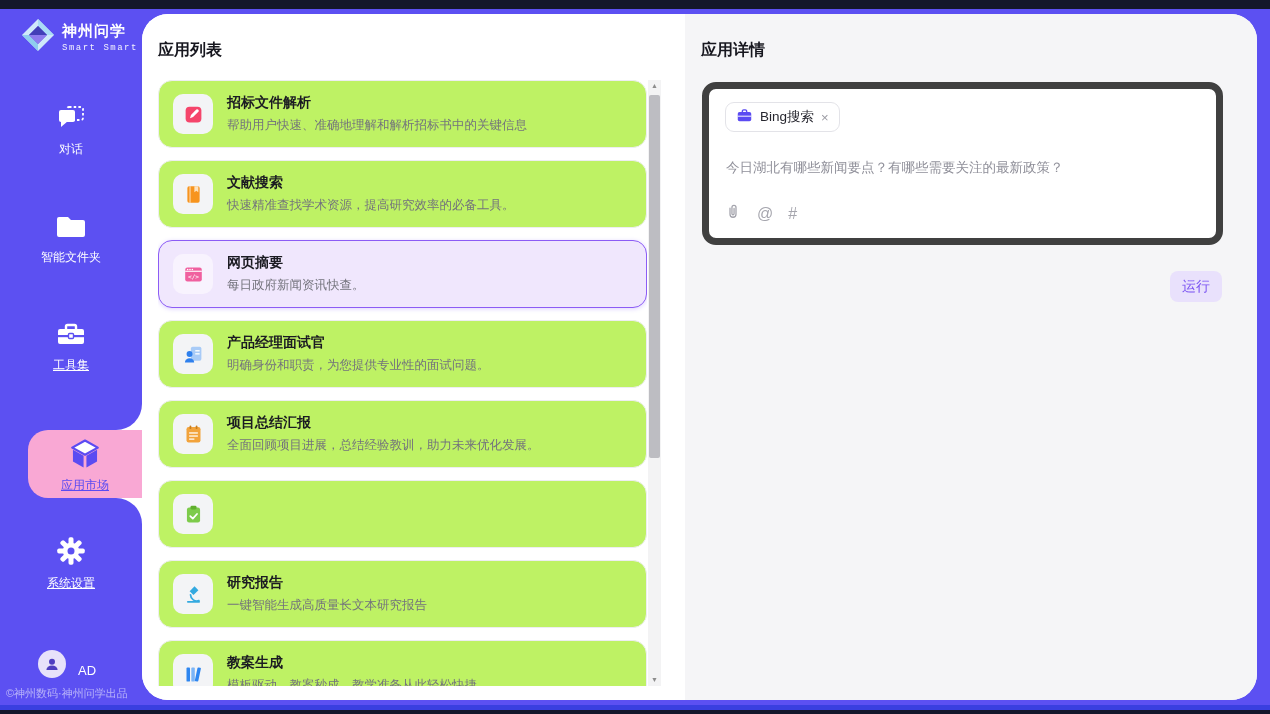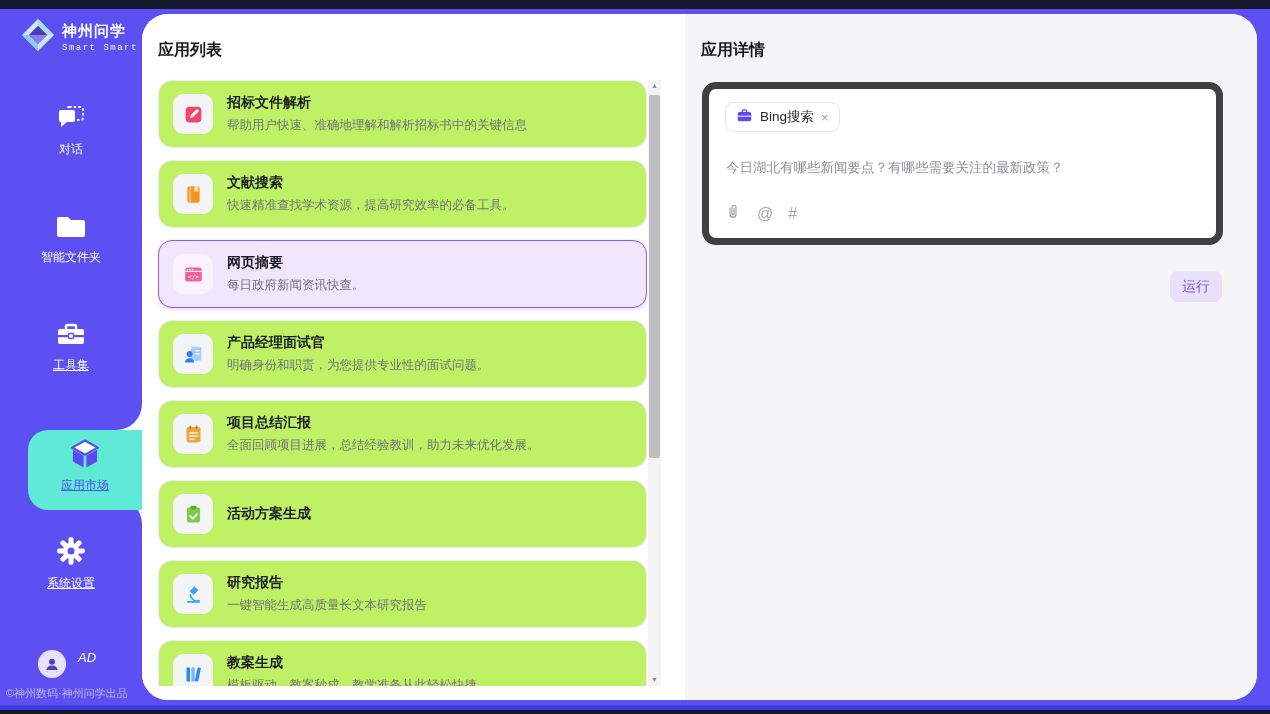--- a/index.html
+++ b/index.html
@@ -25,8 +25,8 @@
   .ni-chat { top:95px; } .ni-folder { top:205px; } .ni-tools { top:311px; } .ni-settings { top:527px; }
 
   
-  .active-bubble { position:absolute; left:28px; right:0; top:421px; height:80px;
-    background:#5eead4; border-radius:20px 0 0 20px; text-align:center; padding-top:7px; cursor:pointer; }
+  .active-bubble { position:absolute; left:28px; right:0; top:421px; height:68px;
+    background:#f9a8d4; border-radius:20px 0 0 20px; text-align:center; padding-top:7px; cursor:pointer; }
   .active-bubble .nav-label { color:#5B4BF2; margin-top:2px; }
   .fillet { position:absolute; right:0; width:26px; height:26px; background:#fff; }
   .fillet-top { top:395px; } .fillet-bottom { top:489px; }

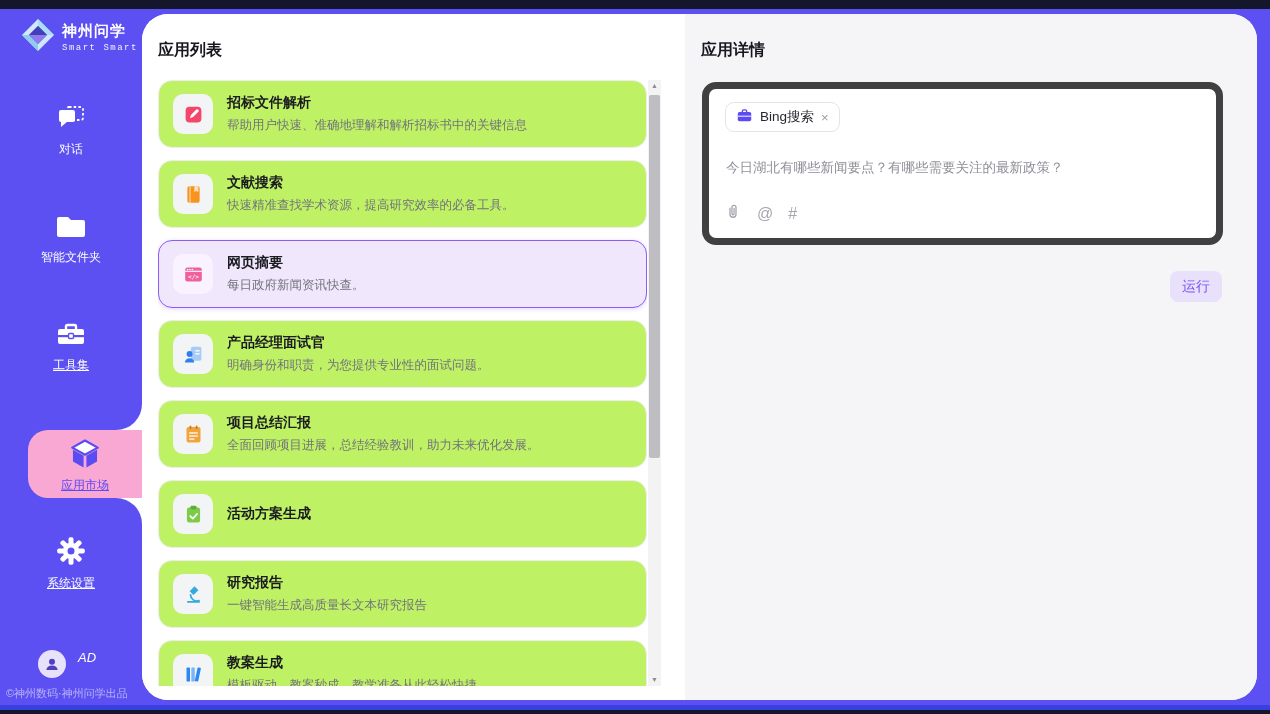--- a/index.html
+++ b/index.html
@@ -272,7 +272,6 @@
           </svg>
         </span>
         <span class="app-text">
-          <span class="app-name" style="display:block">活动方案生成</span>
         </span>
       </div>
 

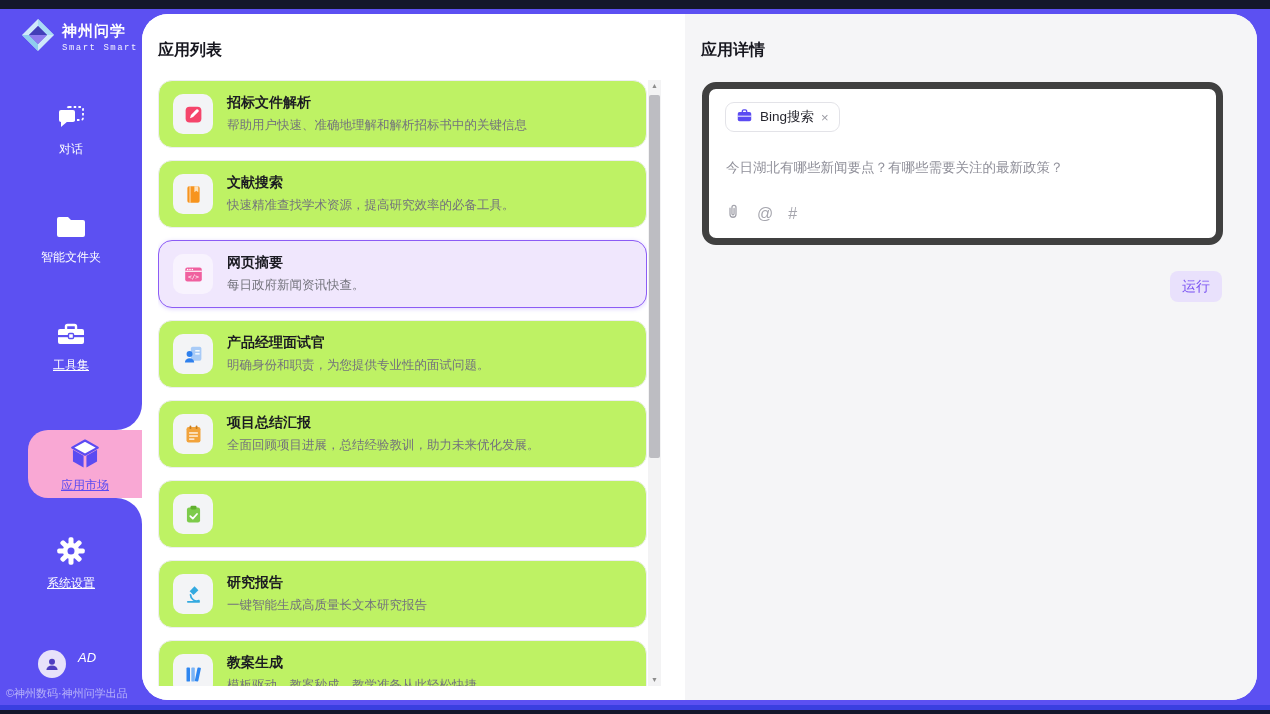--- a/index.html
+++ b/index.html
@@ -33,7 +33,7 @@
   .fillet-top::after { content:""; position:absolute; inset:0; background:#5C50F2; border-bottom-right-radius:26px; }
   .fillet-bottom::after { content:""; position:absolute; inset:0; background:#5C50F2; border-top-right-radius:26px; }
 
-  .user-row { position:absolute; left:38px; top:641px; display:flex; align-items:flex-start;font-style:italic; }
+  .user-row { position:absolute; left:38px; top:641px; display:flex; align-items:flex-end; }
   .avatar { width:28px; height:28px; border-radius:50%; background:#E7E2FA; display:flex; align-items:center; justify-content:center; }
   .user-name { margin-left:12px; font-size:13px; color:#fff; }
   .copyright { position:absolute; left:6px; bottom:6px; font-size:11px; color:rgba(255,255,255,.55); white-space:nowrap; }

